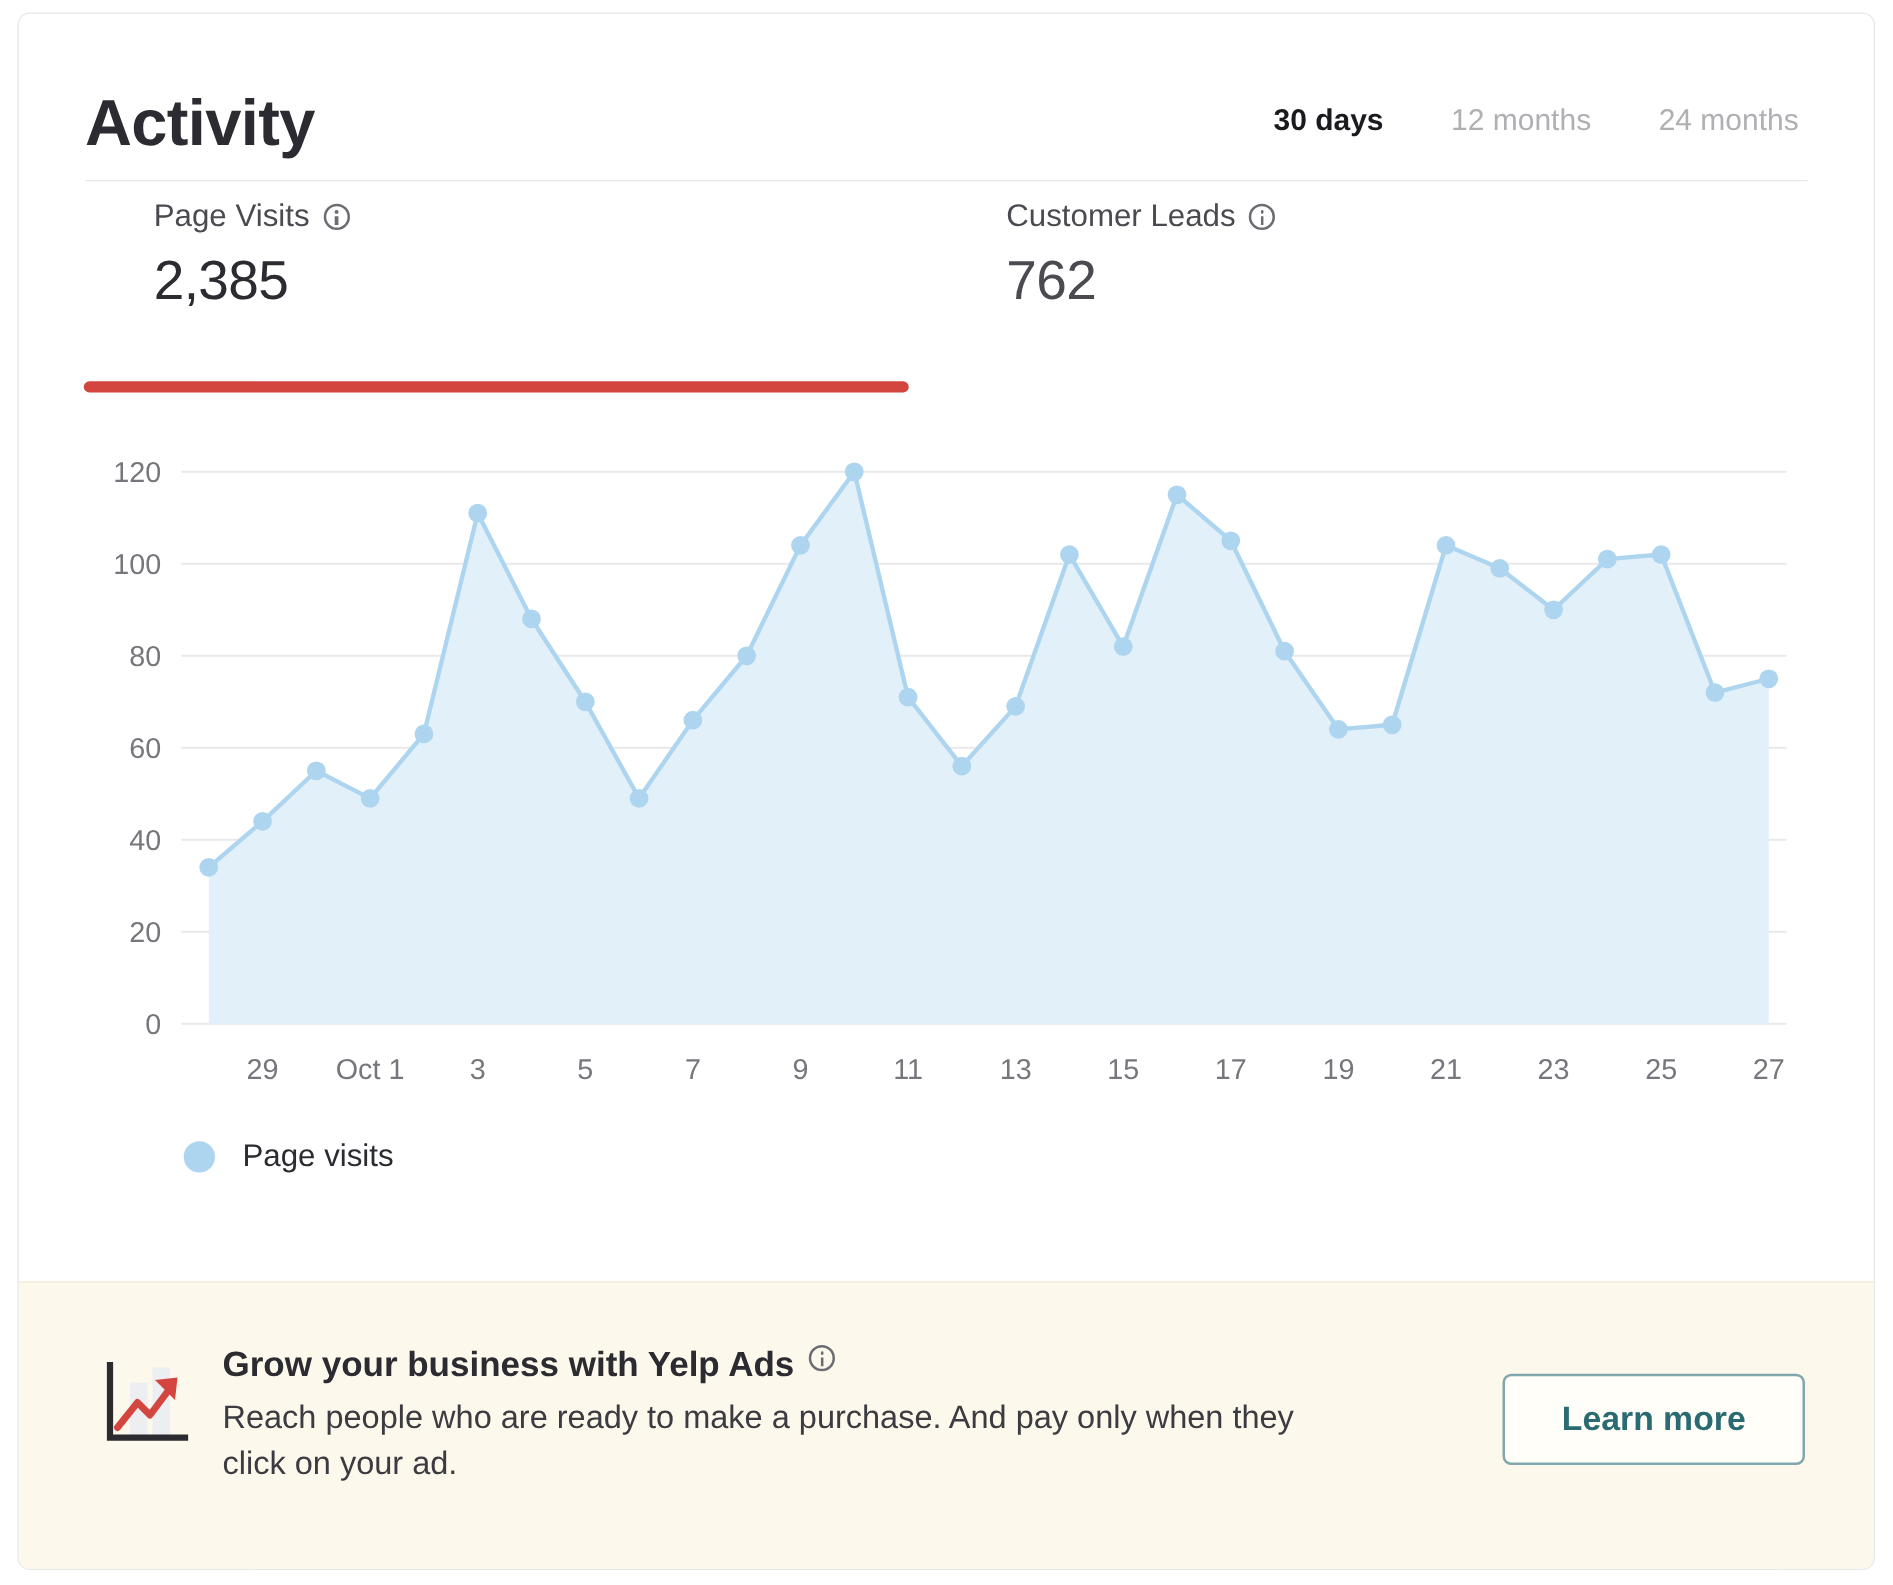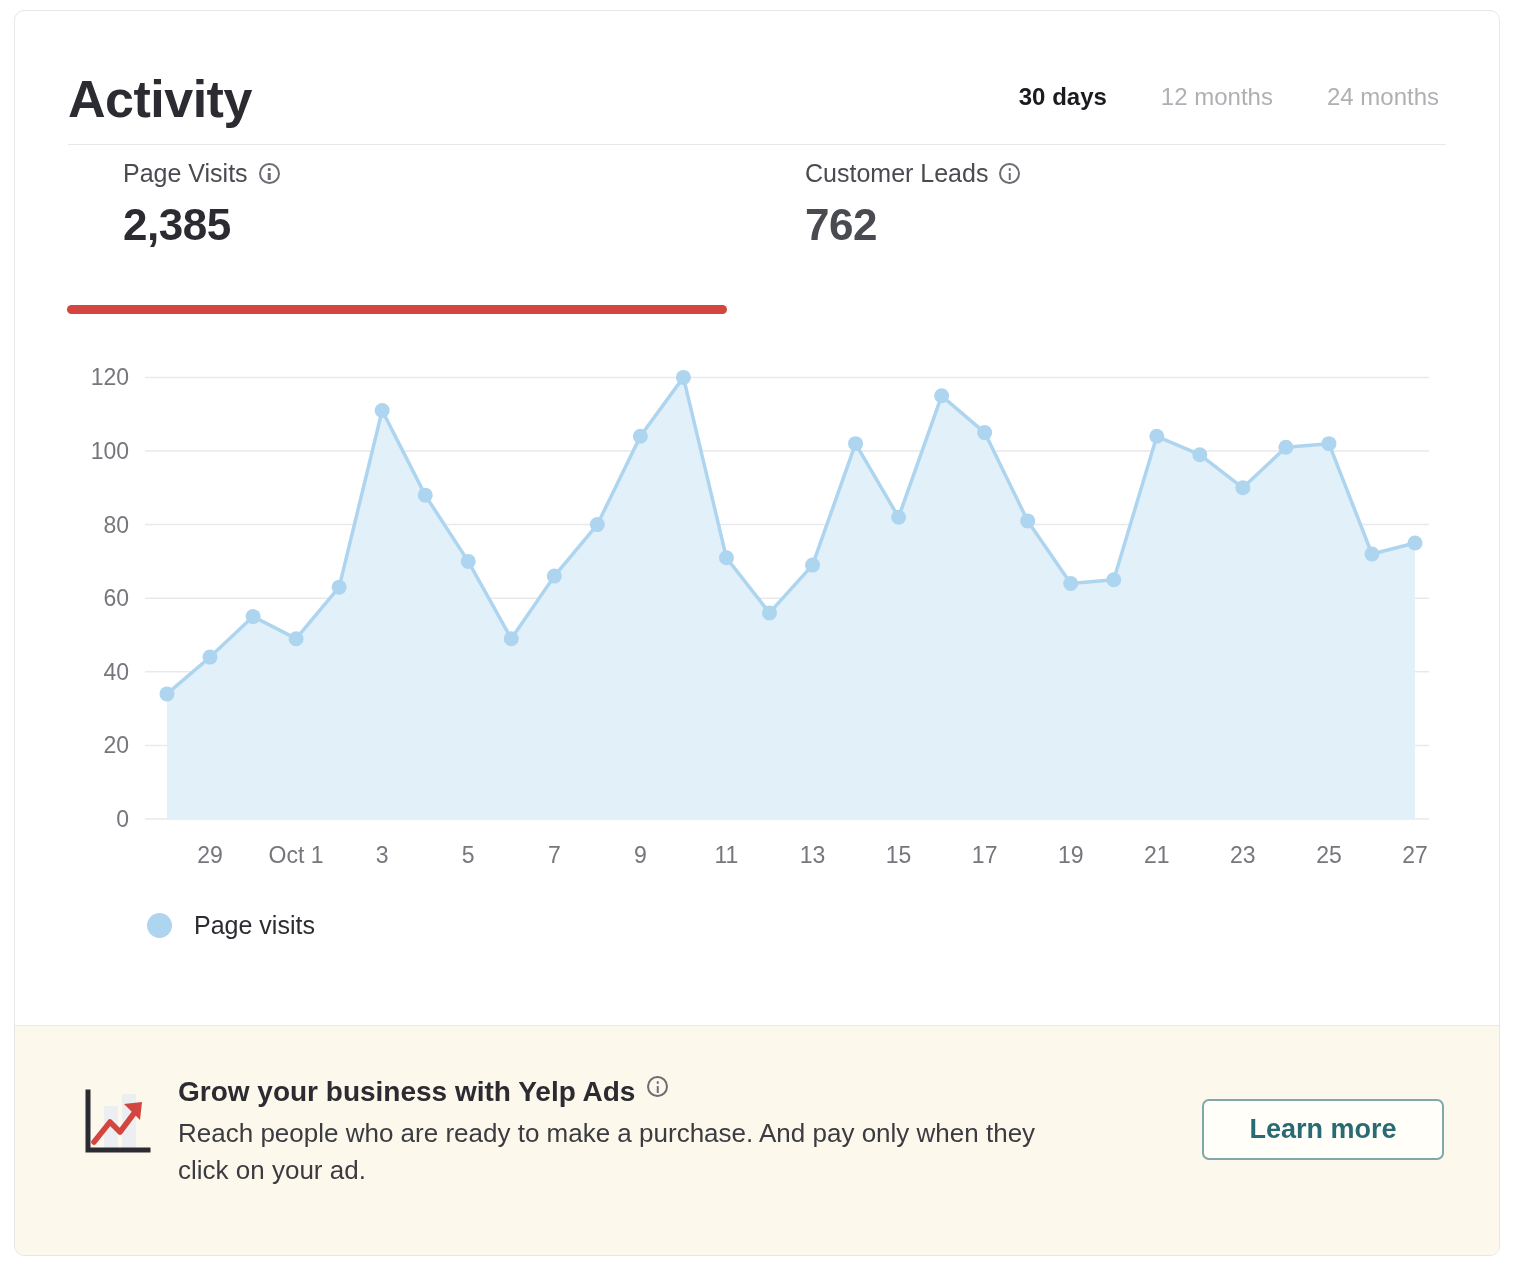--- a/index.html
+++ b/index.html
@@ -98,7 +98,7 @@
   .metric-value {
     margin-top: 12px;
     font-size: 44px;
-    font-weight: bold;
+    font-weight: normal;
     color: #4a4a51;
     letter-spacing: -0.5px;
   }

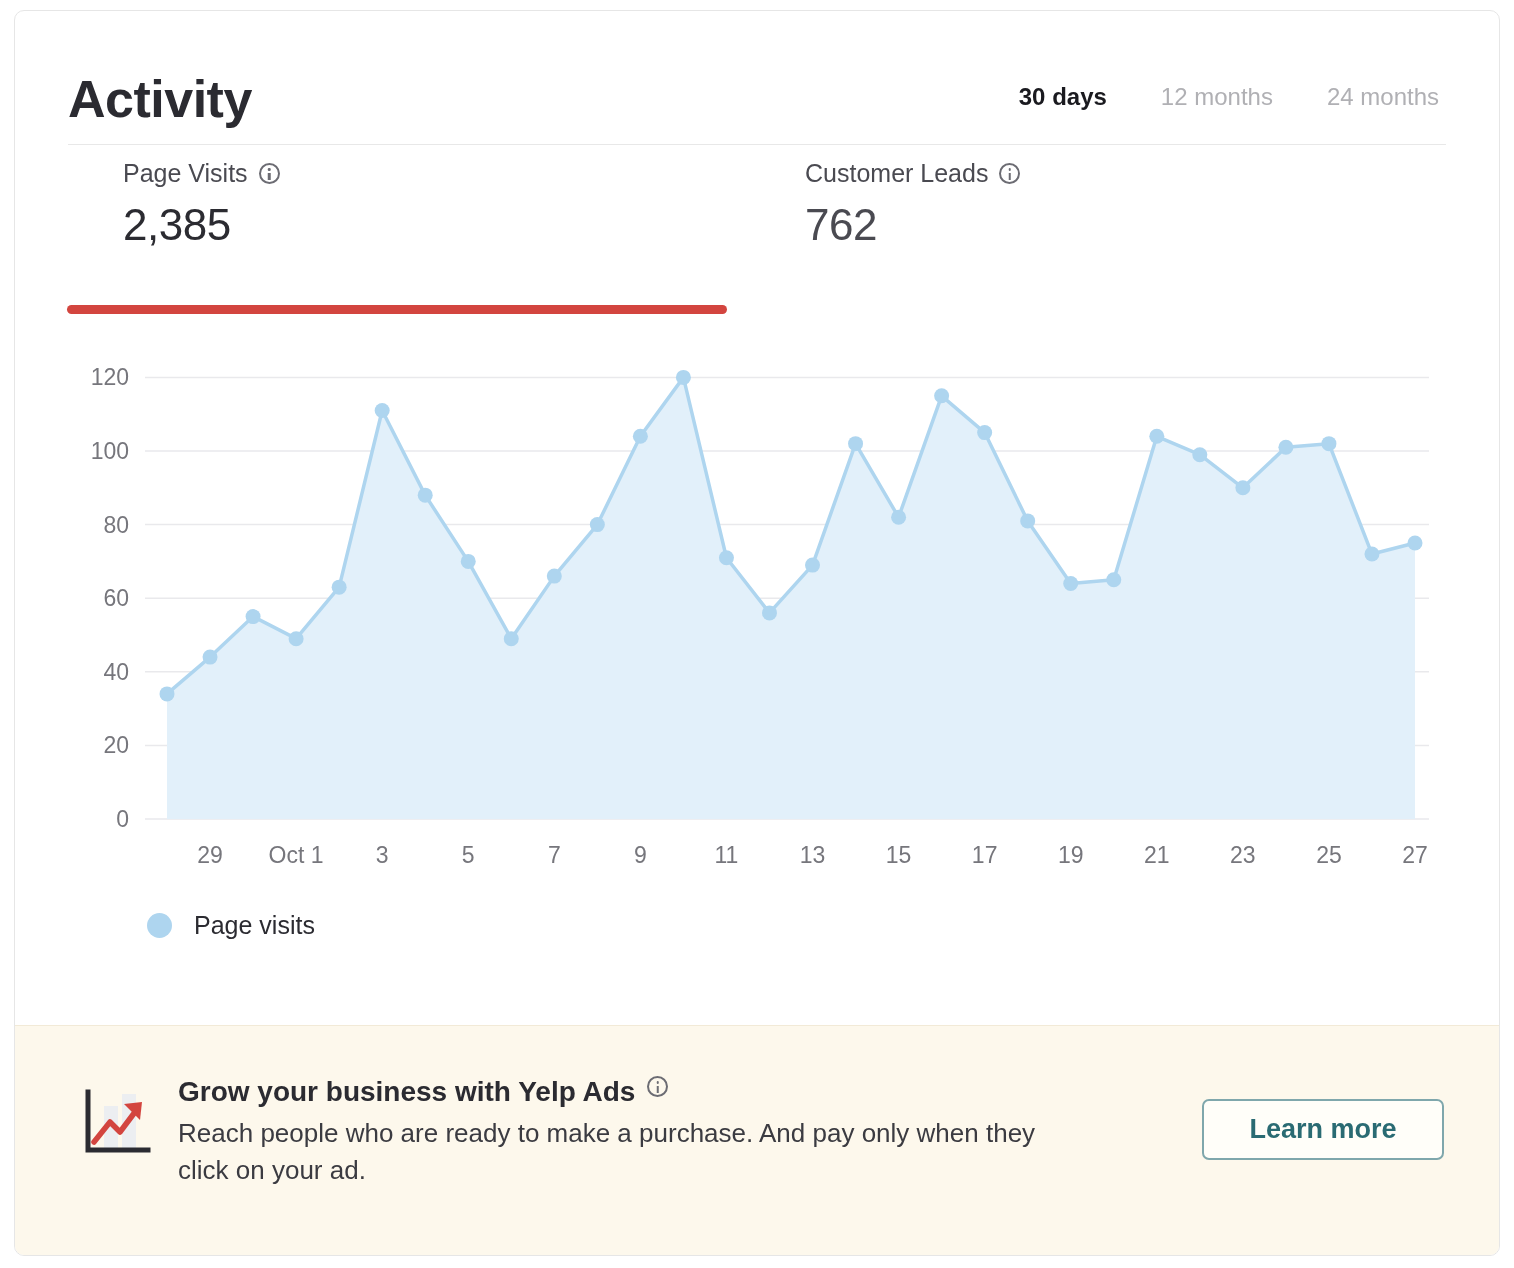--- a/index.html
+++ b/index.html
@@ -170,7 +170,7 @@
   .learn-more {
     position: absolute;
     right: 56px; top: 73px;
-    width: 242px; height: 61px;
+    width: 242px; height: 73px;
     border: 2px solid #7fa7ac;
     border-radius: 7px;
     background: #fffef9;

